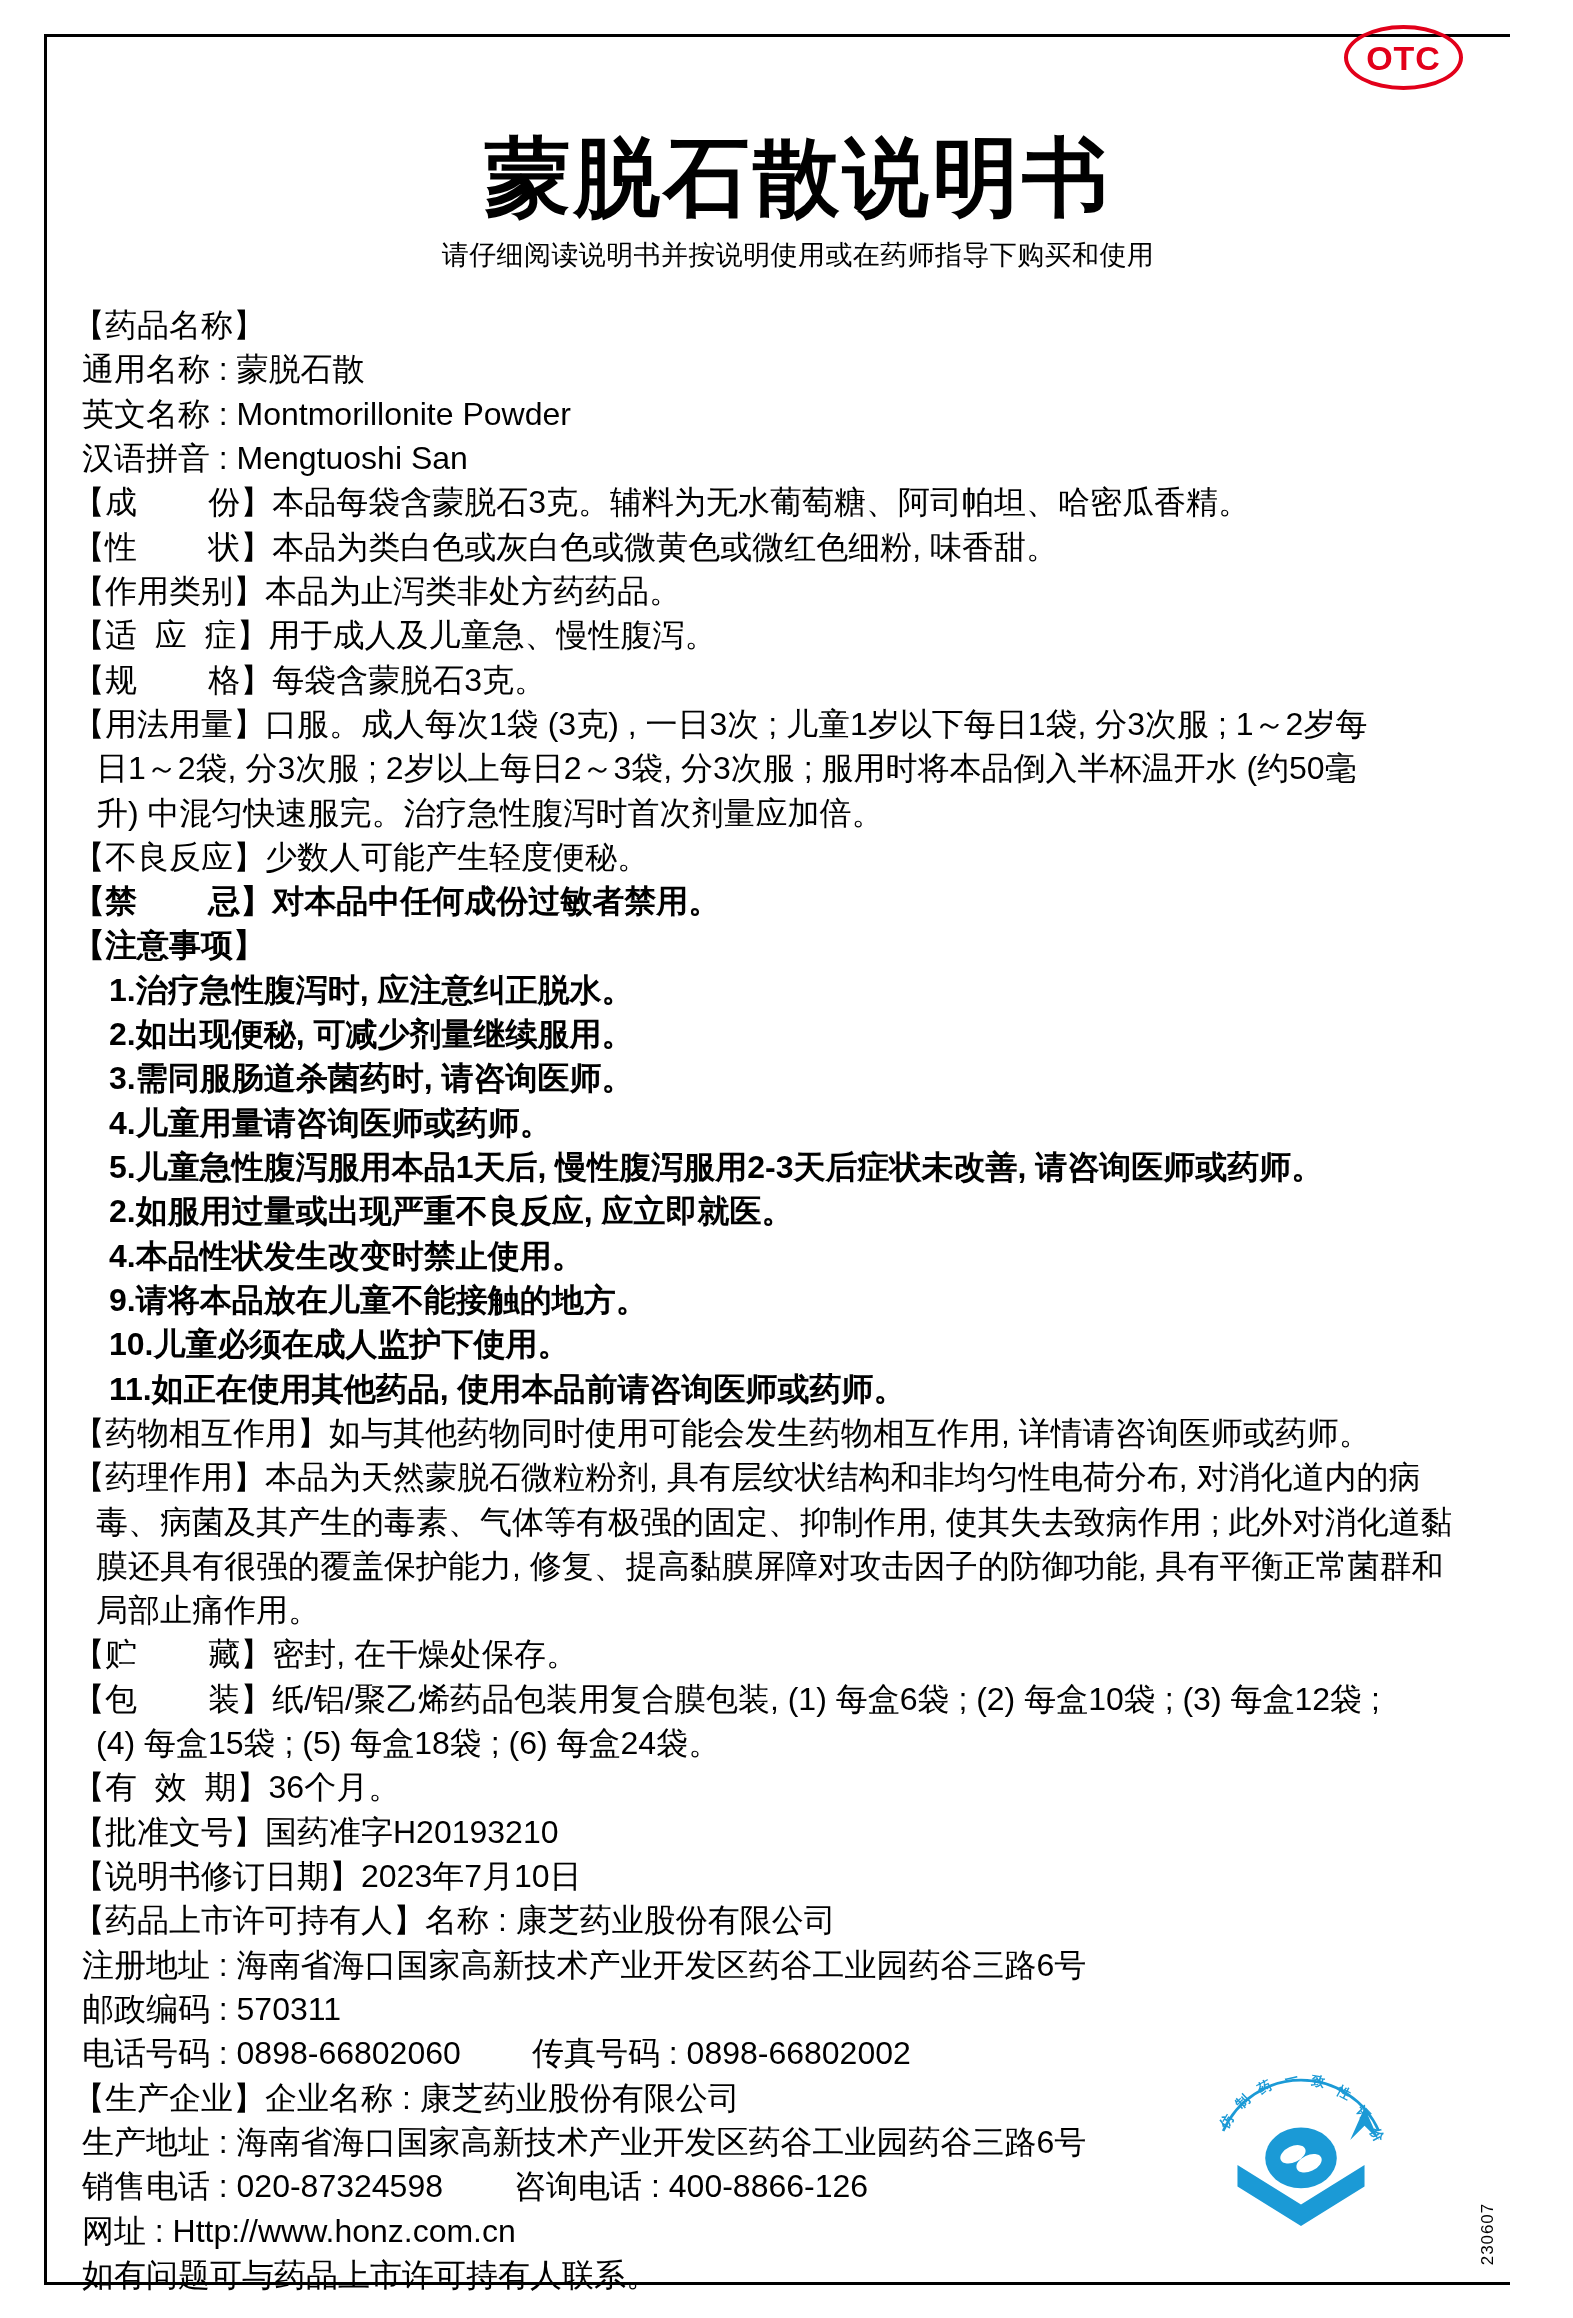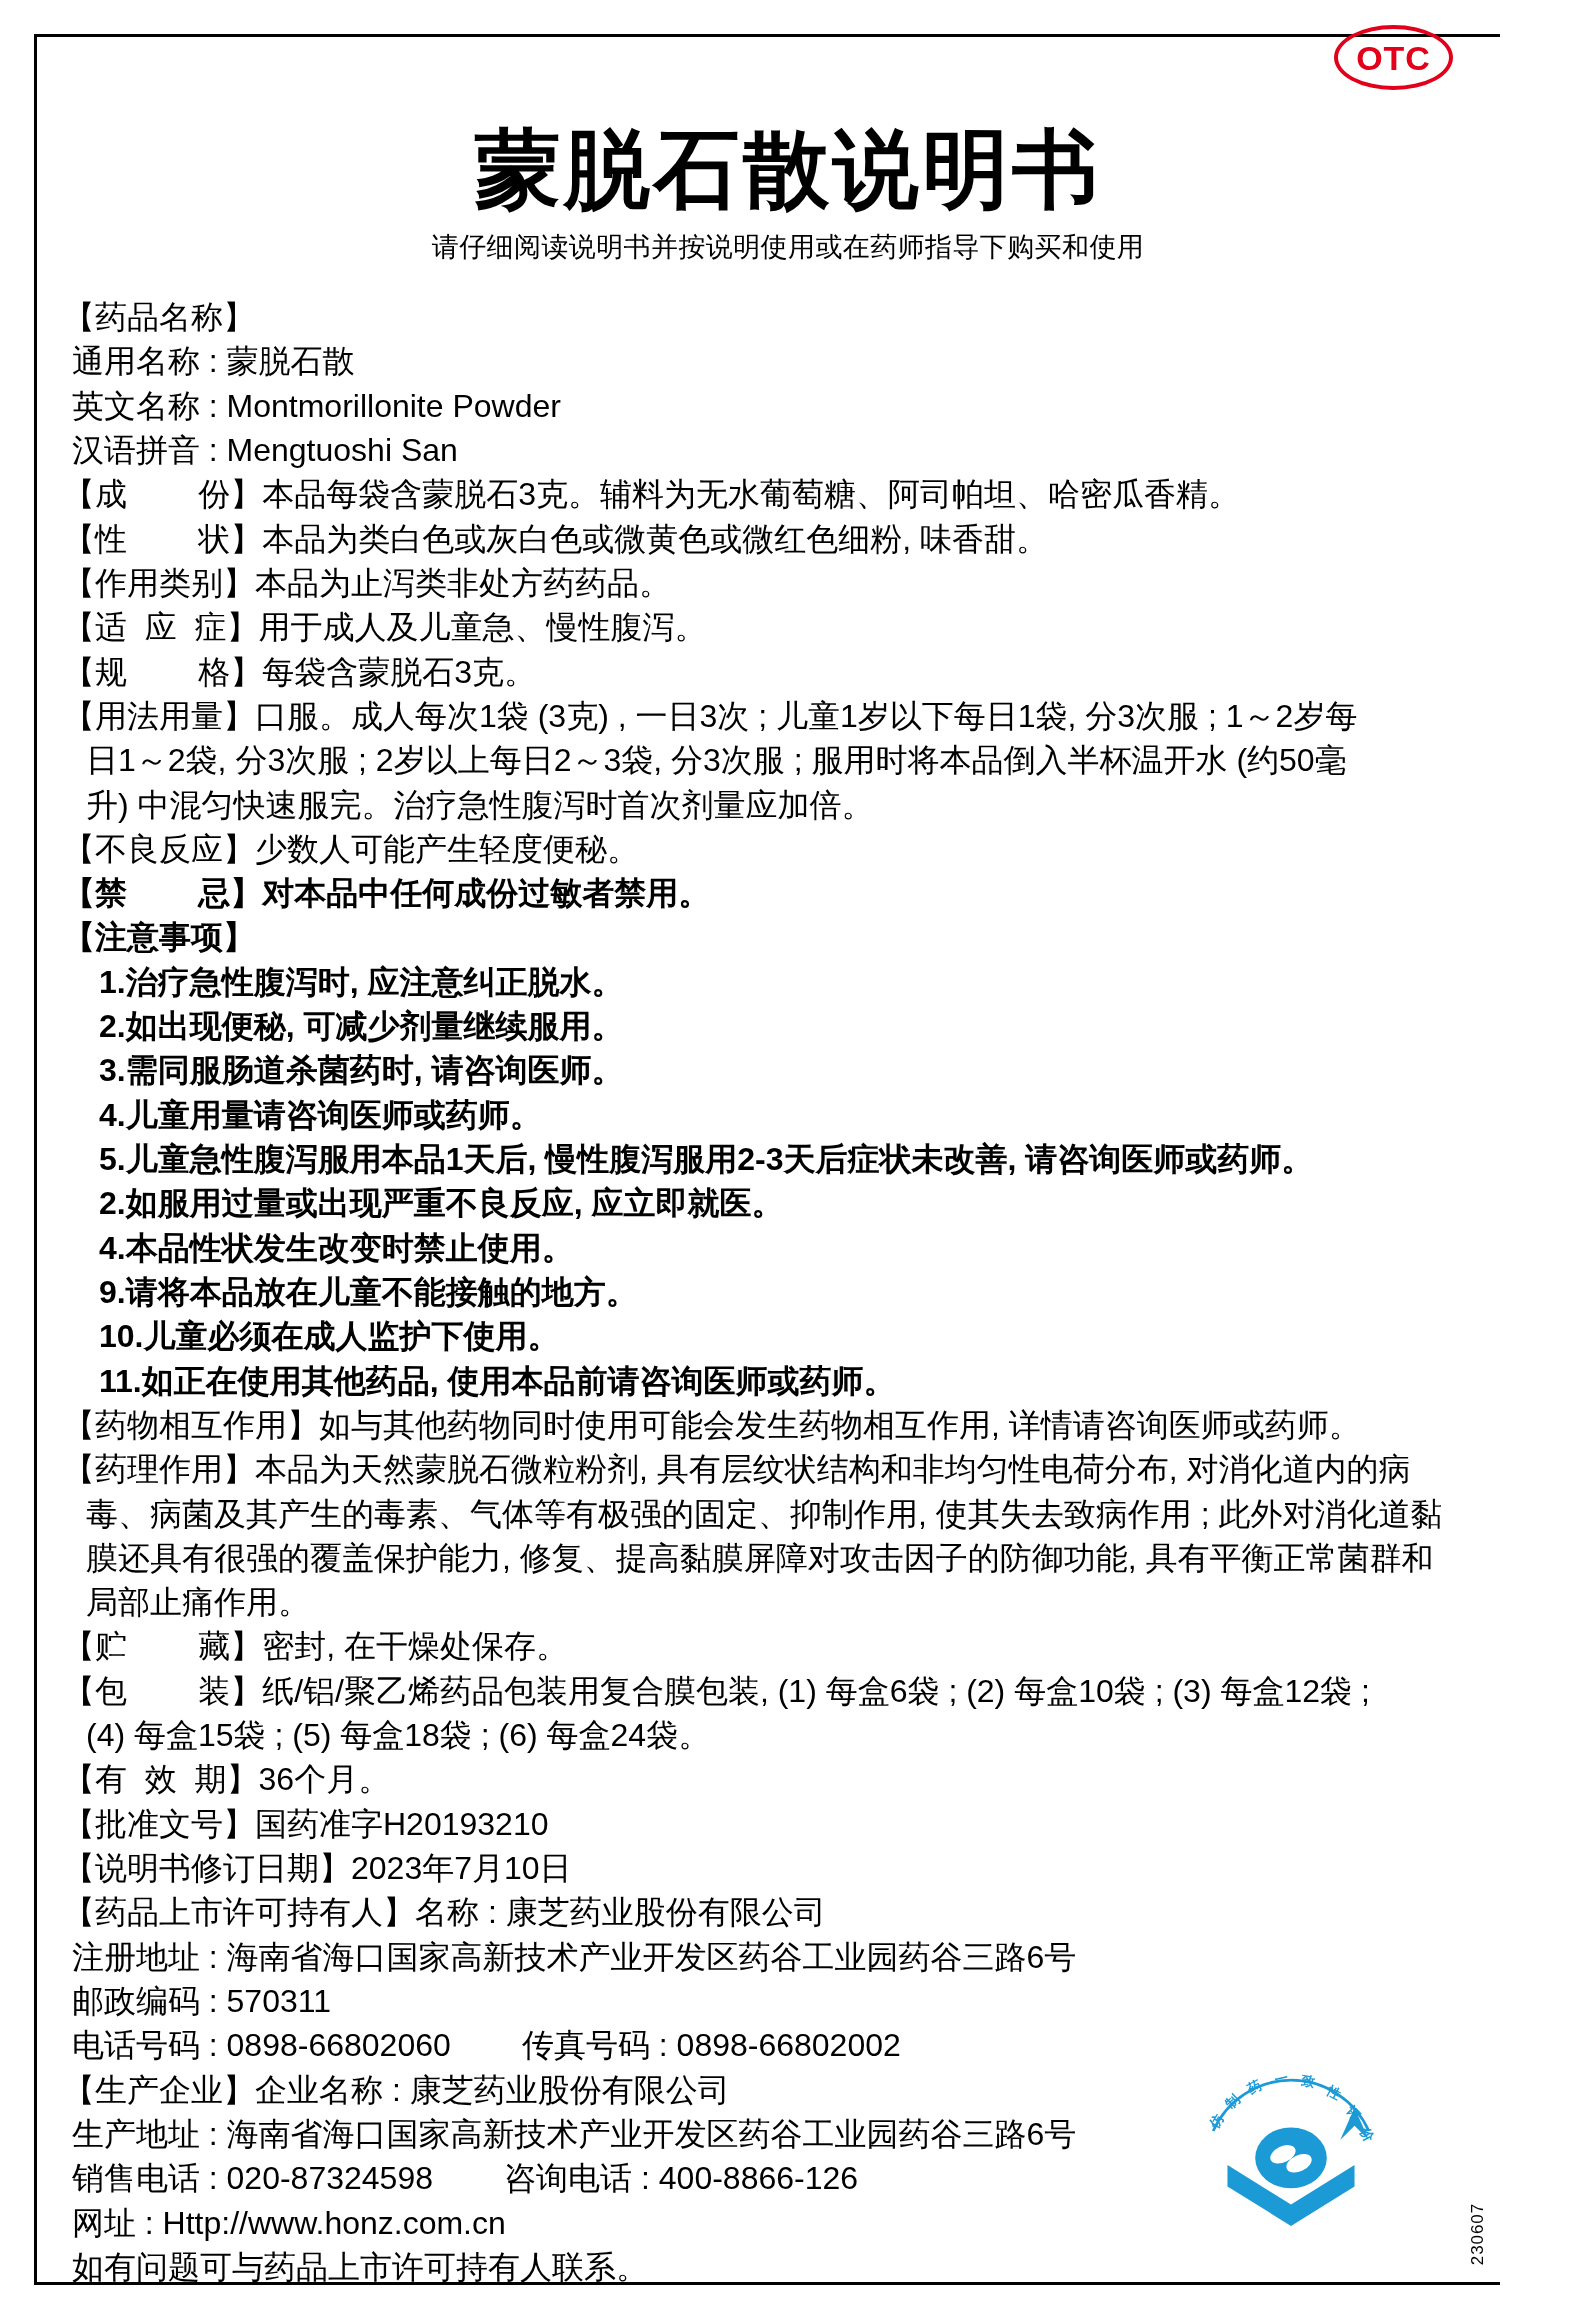--- a/index.html
+++ b/index.html
@@ -18,6 +18,7 @@
     background: #ffffff;
     box-sizing: border-box;
     overflow: hidden;
+    margin-left: 10px;
   }
   .border-frame {
     position: absolute;

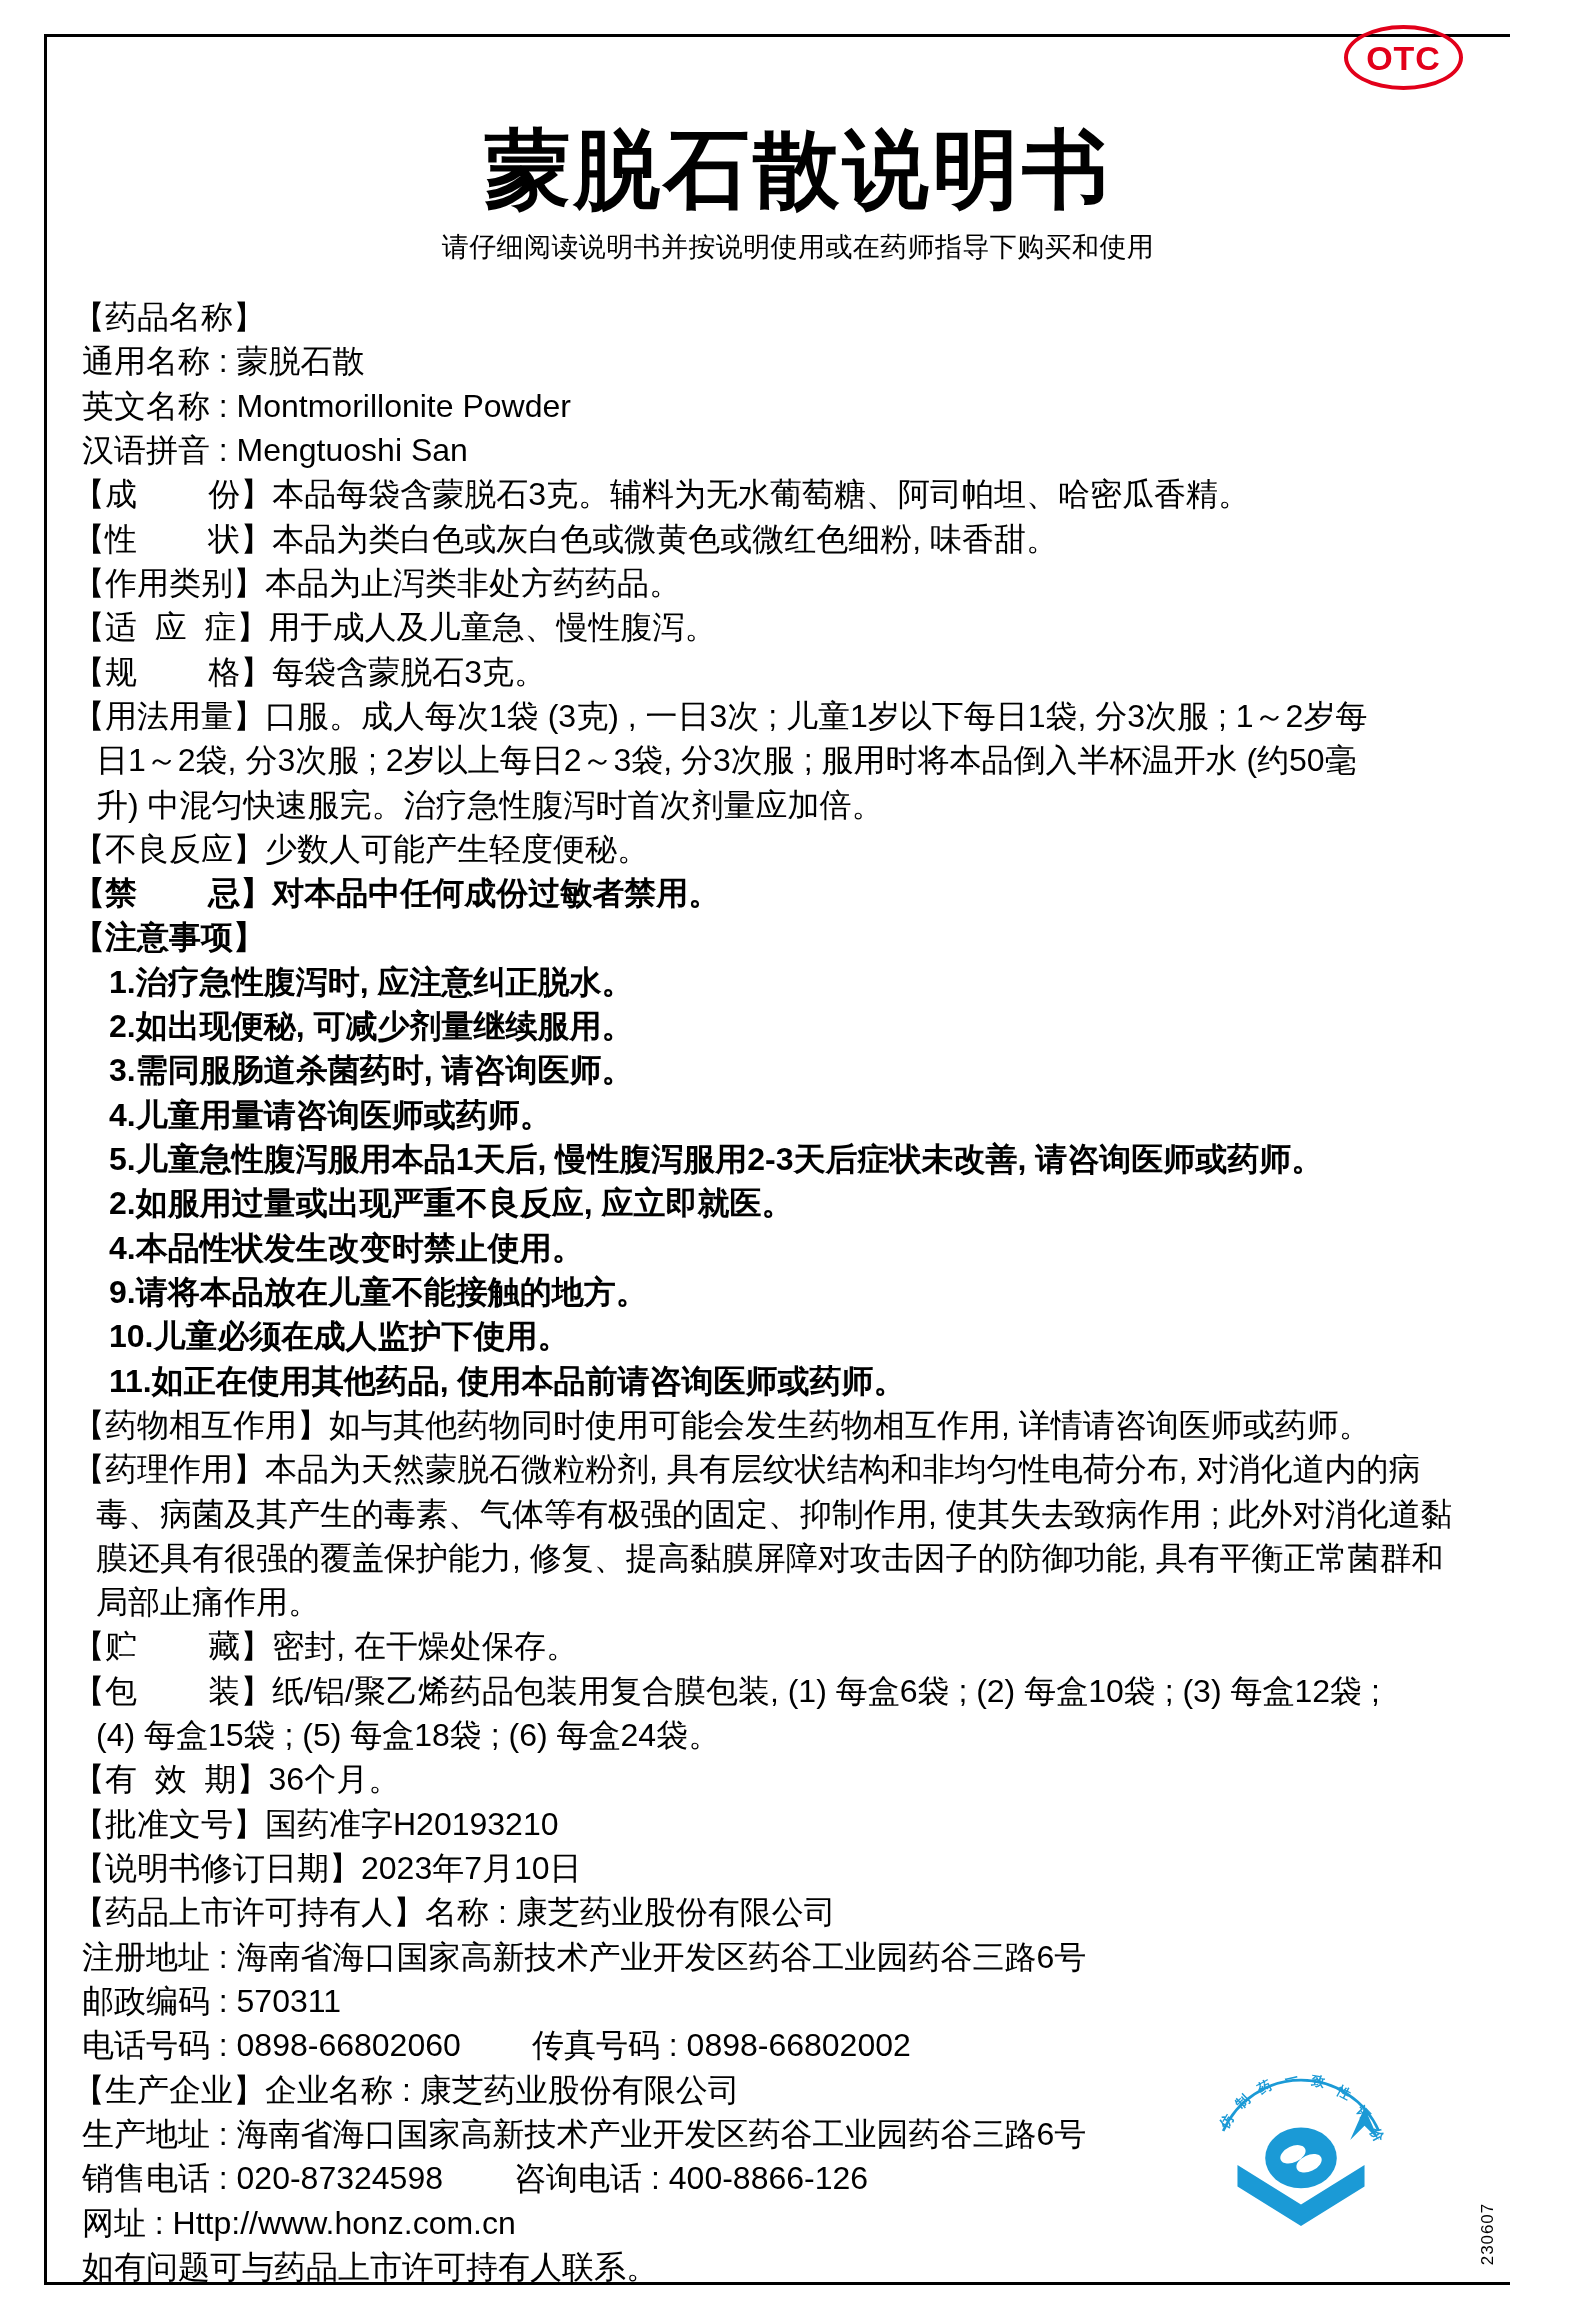--- a/index.html
+++ b/index.html
@@ -32,7 +32,7 @@
   .content {
     position: absolute;
     left: 63px;
-    top: 54px;
+    top: 62px;
     width: 1450px;
     height: 2211px;
     box-sizing: border-box;

